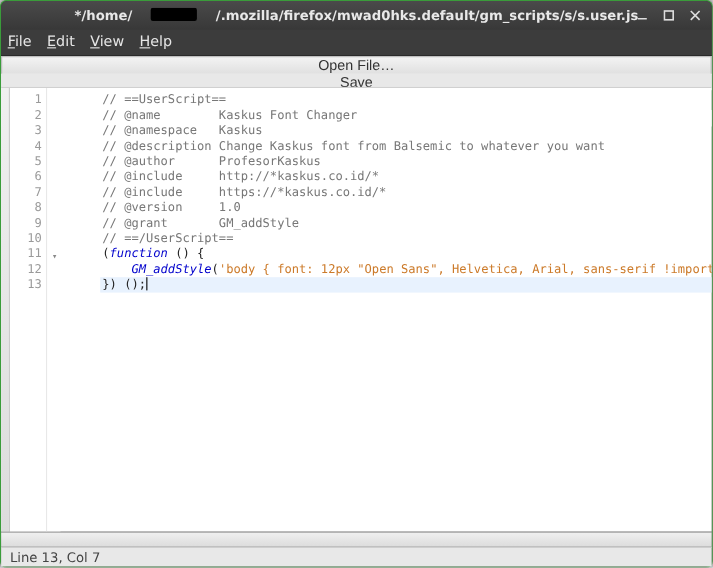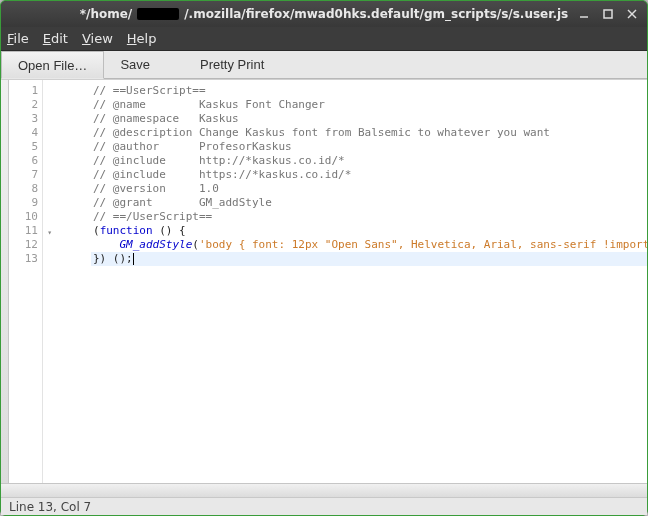--- a/index.html
+++ b/index.html
@@ -21,7 +21,7 @@
     padding: 0 6px;
     position: relative;
   }
-  .titlebar .title { flex: 1; text-align: center; white-space: nowrap; overflow: hidden; text-overflow: ellipsis; display:flex; align-items:center; justify-content:center; gap:4px; }
+  .titlebar .title { flex: 1; text-align: center; white-space: nowrap; overflow: hidden; text-overflow: ellipsis; display:flex; justify-content:center; gap:16px; }
   .title .user-redact {
     display:inline-block; width:42px; height:12px; background:#000; border-radius:2px; margin:0 1px;
   }

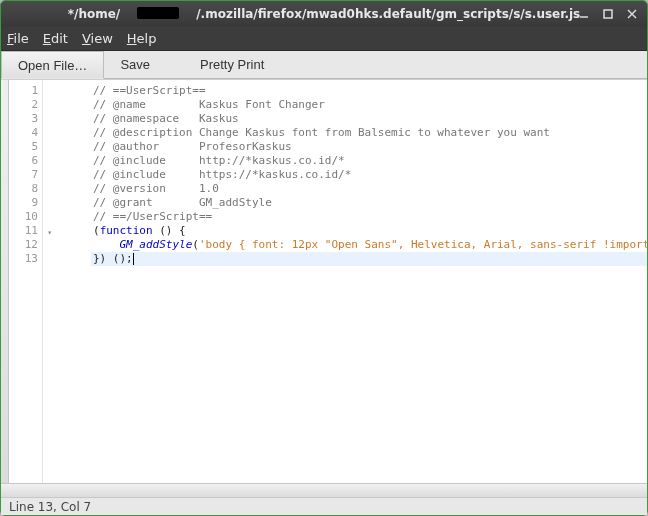--- a/index.html
+++ b/index.html
@@ -45,7 +45,7 @@
     height: 28px;
     background: #e8e8e8;
     border-bottom: 1px solid #b8b8b8;
-    display:flex; align-items:stretch;
+    display:flex; align-items:stretch;flex-direction:column;
   }
   .tool-btn {
     padding: 0 16px;

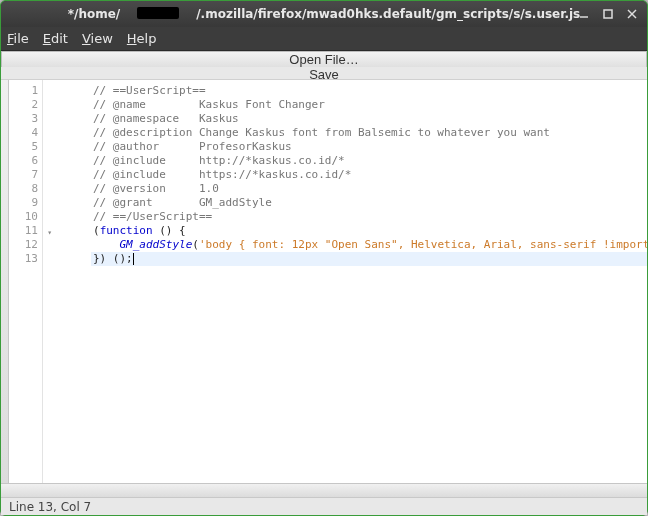--- a/index.html
+++ b/index.html
@@ -105,7 +105,7 @@
   .code .line { height:14px; padding-left:2px; }
   .code .hl { background:#e8f2fe; }
   .c-comment { color:#777; }
-  .c-kw { color:#0000cc; }
+  .c-kw { color:#0000cc;font-style:italic; }
   .c-fn { color:#0000cc;font-style:italic; }
   .c-str { color:#cc7a29; }
   .c-plain { color:#222; }

